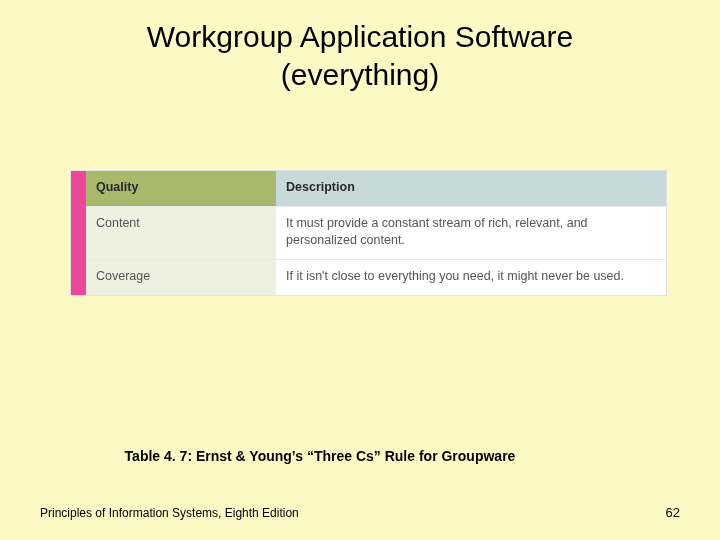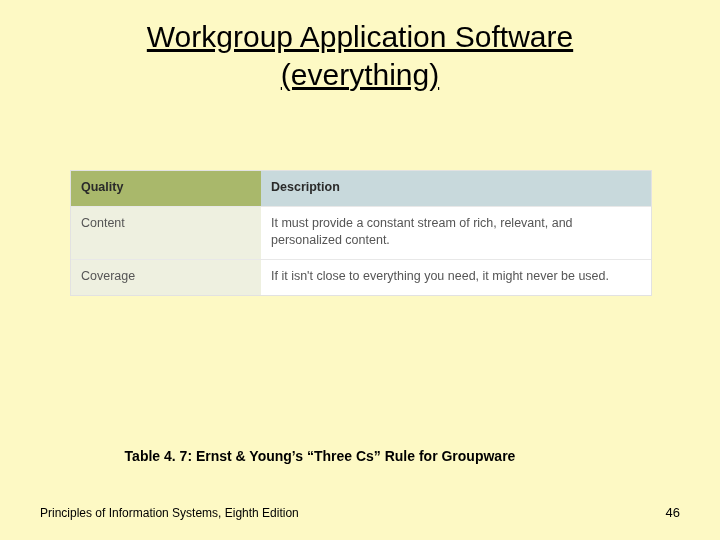--- a/index.html
+++ b/index.html
@@ -16,7 +16,6 @@
     height: 540px;
     position: relative;
     box-sizing: border-box;
-    text-decoration: underline;
   }
   .title {
     text-align: center;

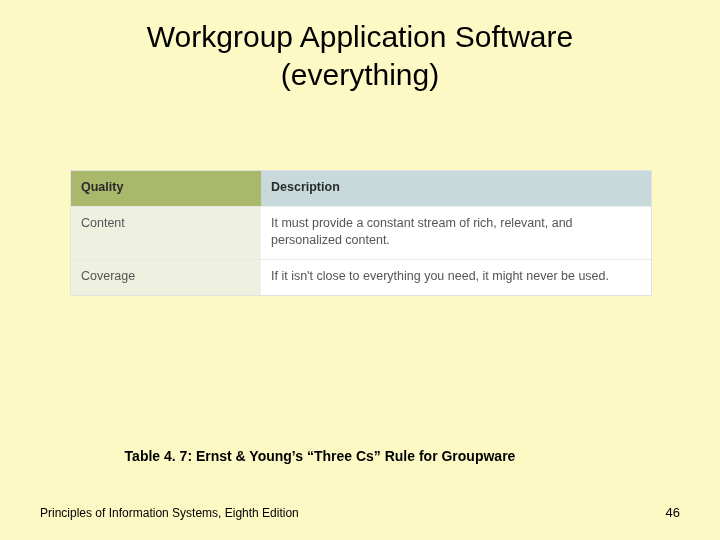--- a/index.html
+++ b/index.html
@@ -33,6 +33,7 @@
     width: 580px;
     background: #ec4899;
     border: 1px solid #e2e2e2;
+    padding-left: 15px;
   }
   table {
     width: 100%;

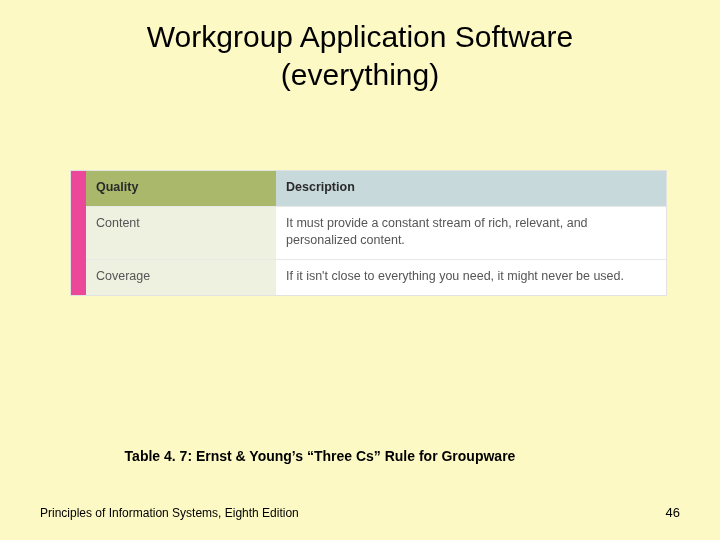--- a/index.html
+++ b/index.html
@@ -129,7 +129,7 @@
   <div class="caption">Table 4. 7: Ernst &amp; Young’s “Three Cs” Rule for Groupware</div>
 
   <div class="footer-left">Principles of Information Systems, Eighth Edition</div>
-  <div class="footer-right">46</div>
+  <div class="footer-right">62</div>
 
 </div>
 

